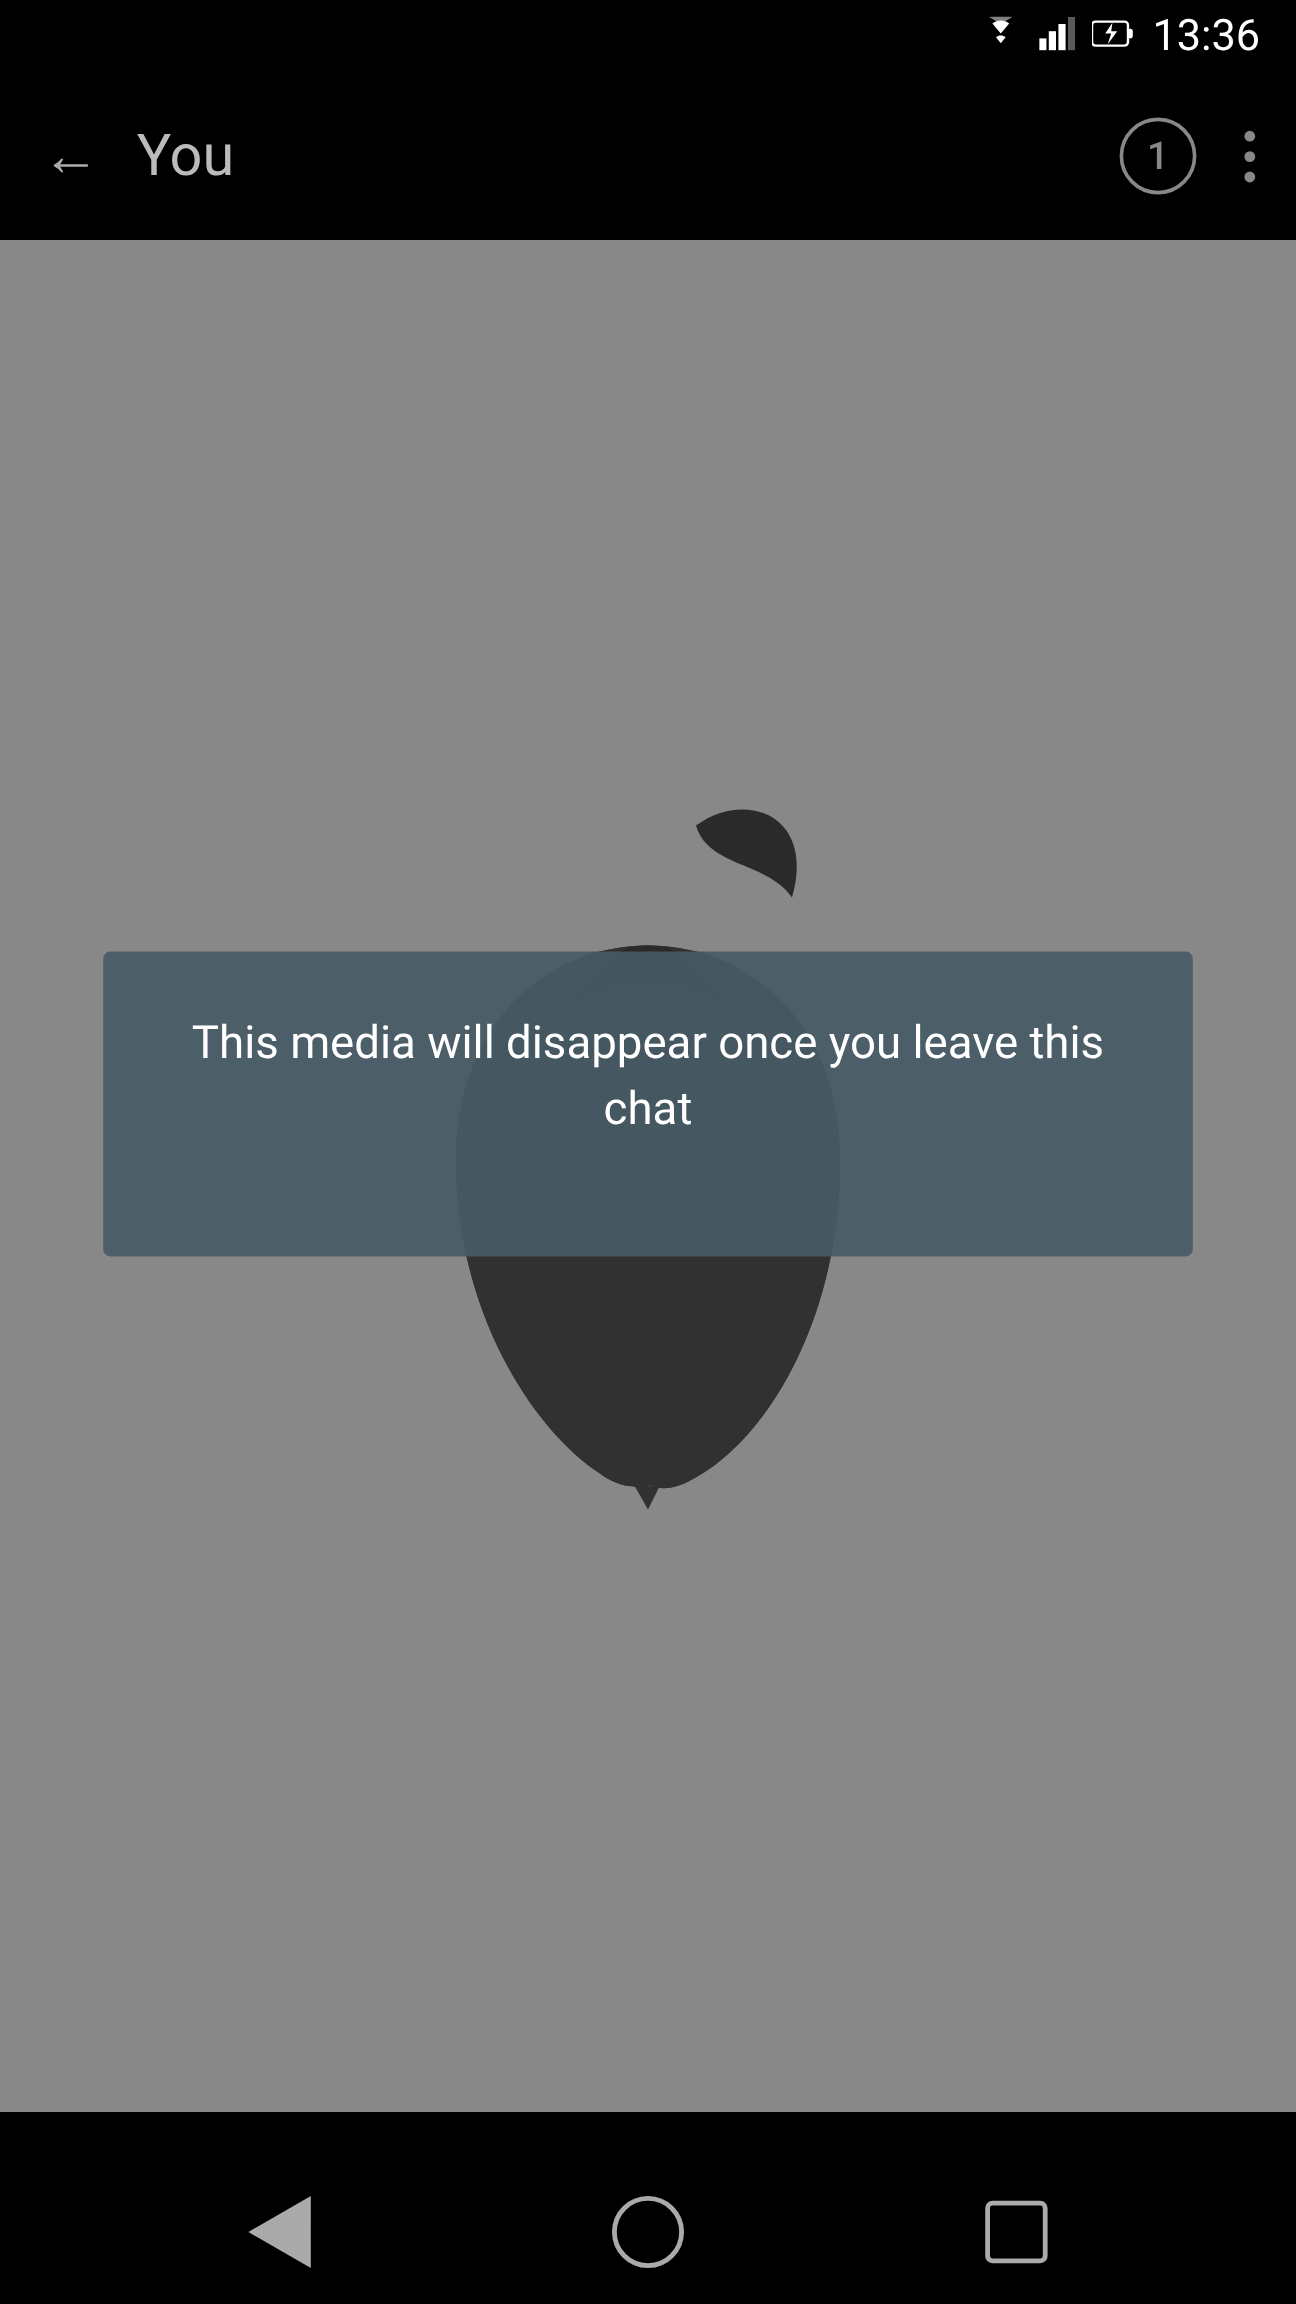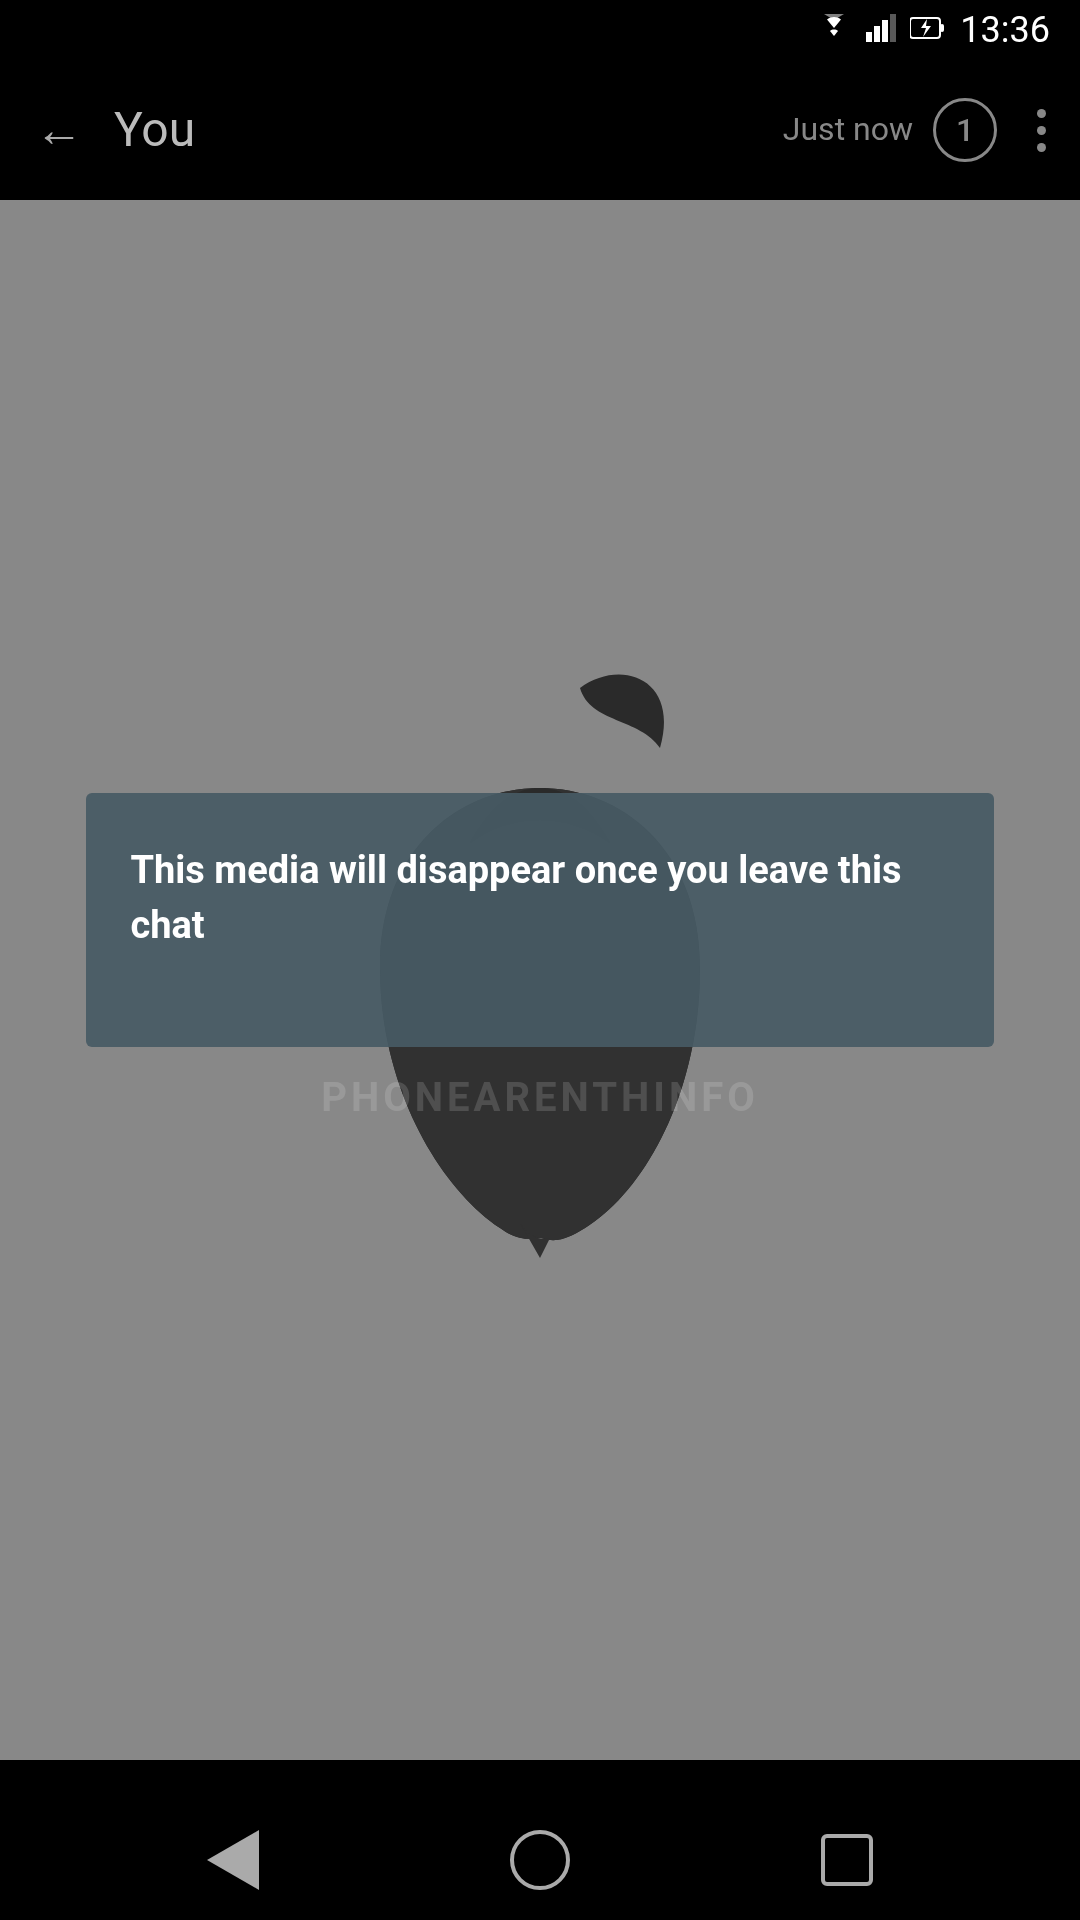--- a/index.html
+++ b/index.html
@@ -292,7 +292,6 @@
   </div>
   <div class="header-title-group">
     <span class="header-title">You</span>
-    <span class="header-subtitle">Just now</span>
   </div>
   <div class="header-actions">
     <div class="circle-badge">

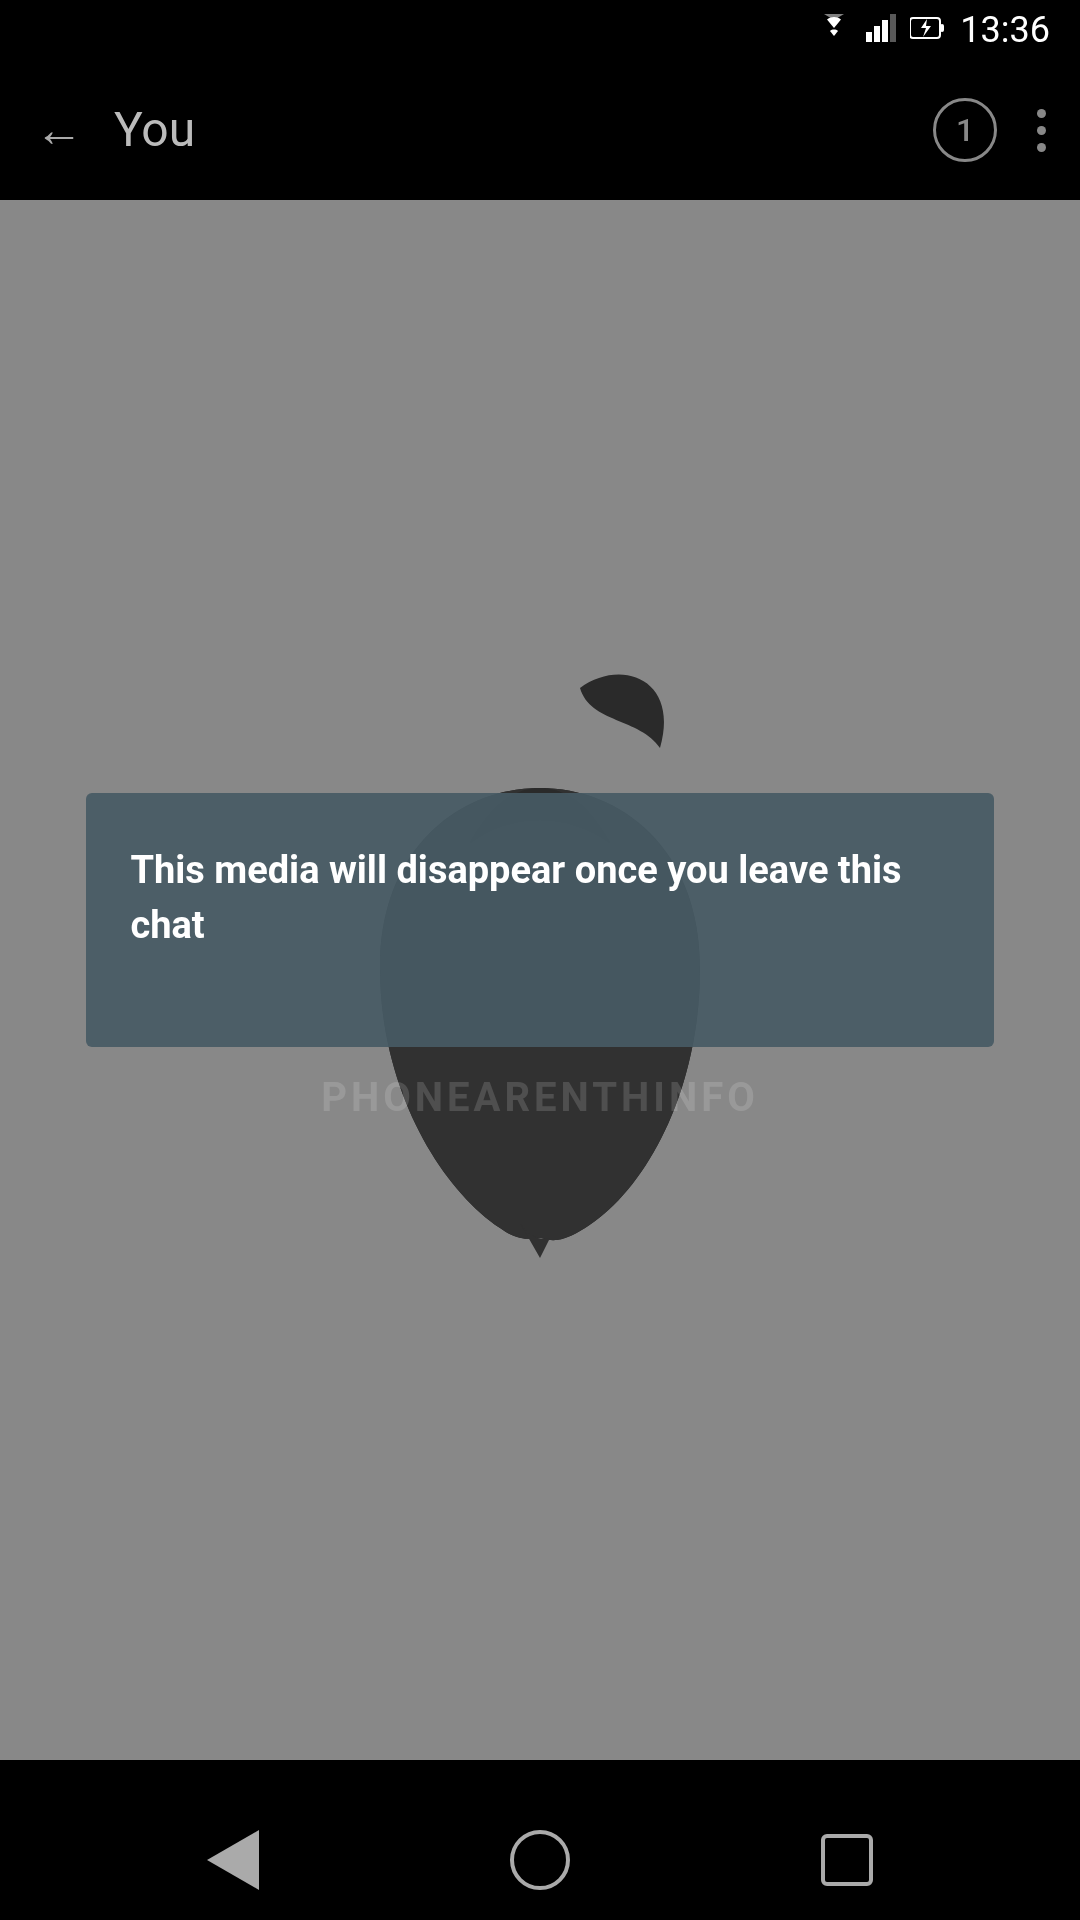--- a/index.html
+++ b/index.html
@@ -186,8 +186,9 @@
       color: #fff;
       font-size: 38px;
       line-height: 1.45;
-      font-weight: 700;
+      font-weight: 400;
       margin-bottom: 50px;
+      text-align: center;
     }
 
     .dialog-actions {

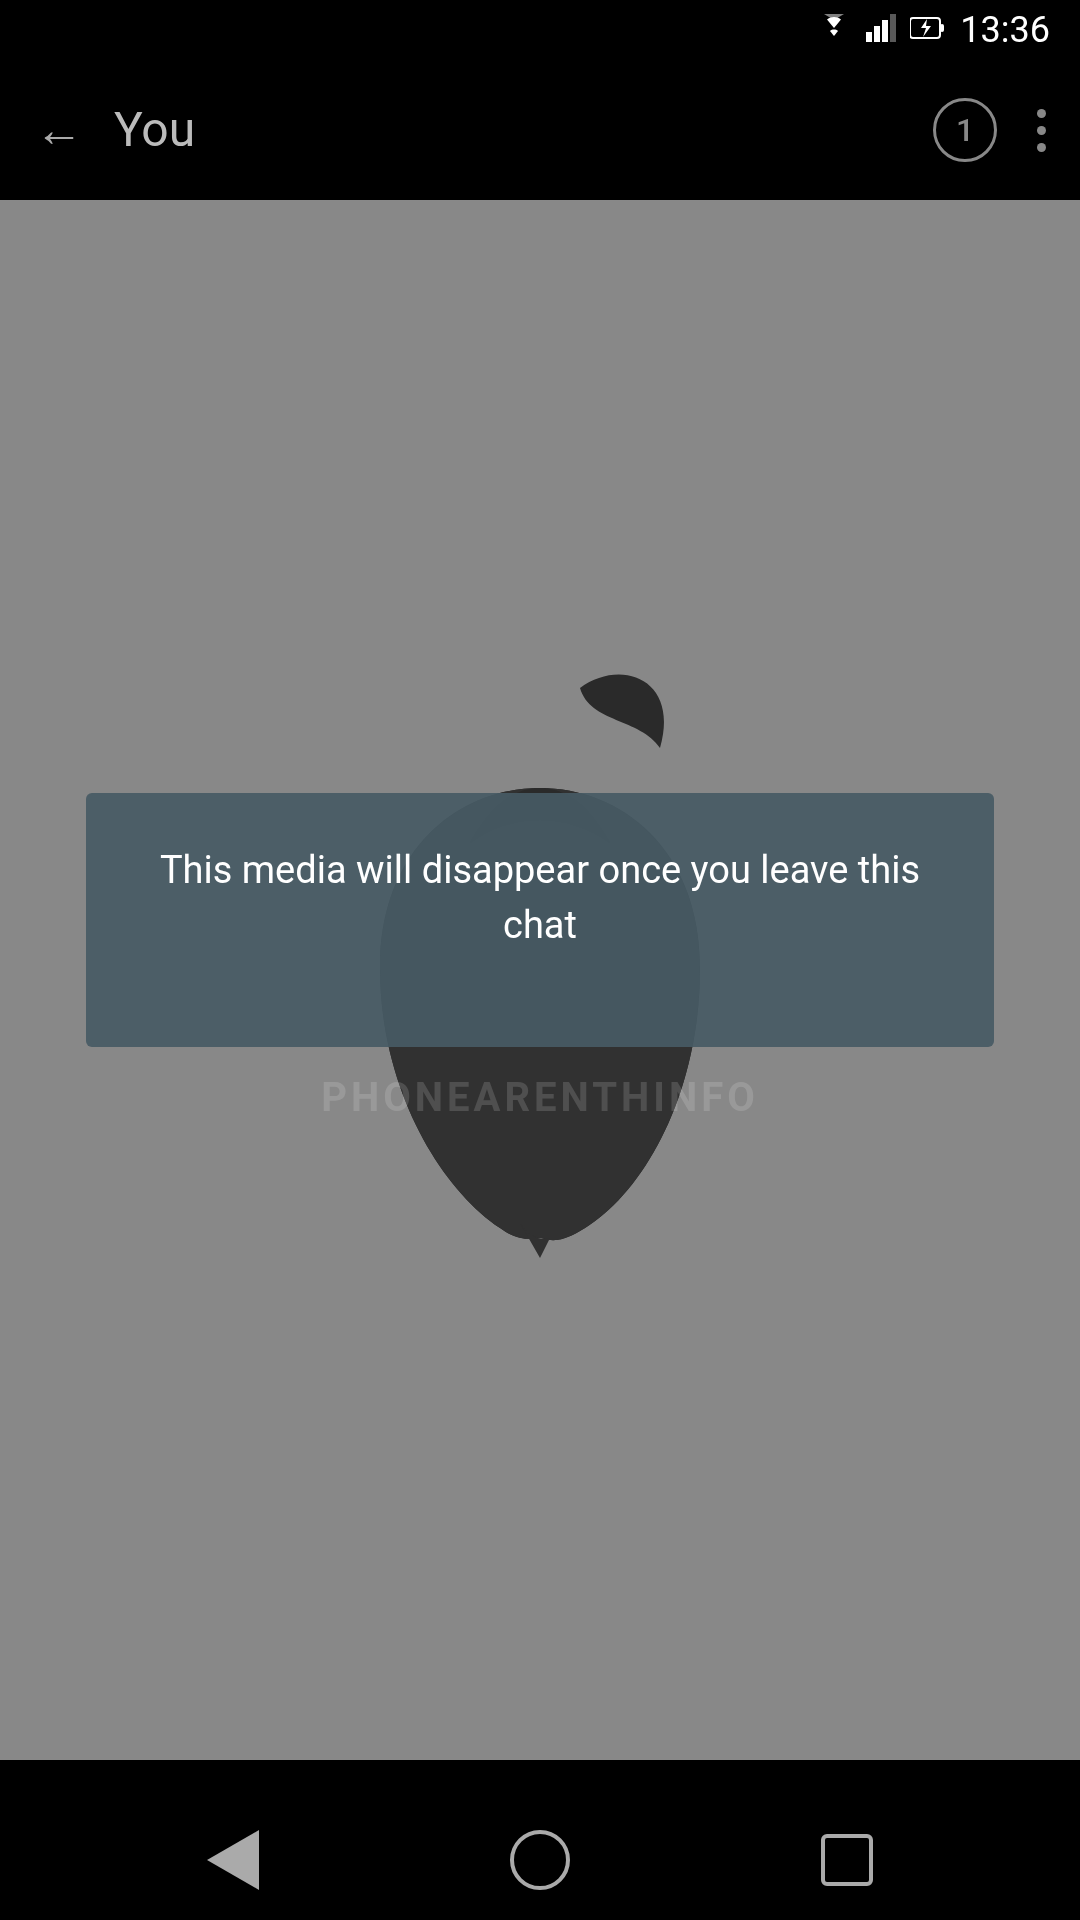--- a/index.html
+++ b/index.html
@@ -338,7 +338,6 @@
     </svg>
   </div>
 
-  <div class="watermark">PHONEARENTHINFO</div>
 
   <div class="dialog-overlay">
     <div class="dialog">

